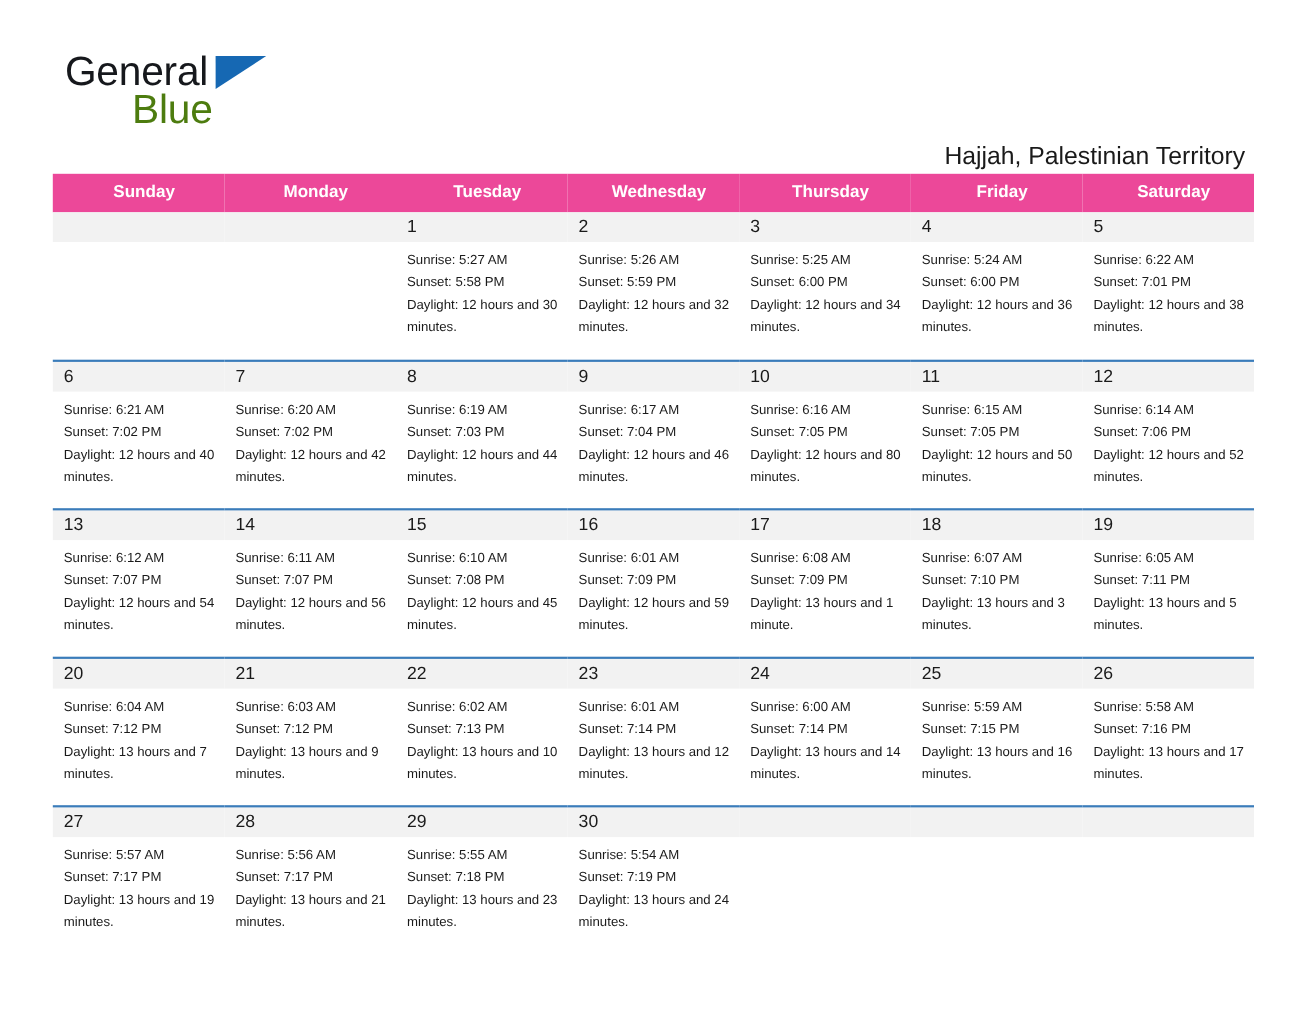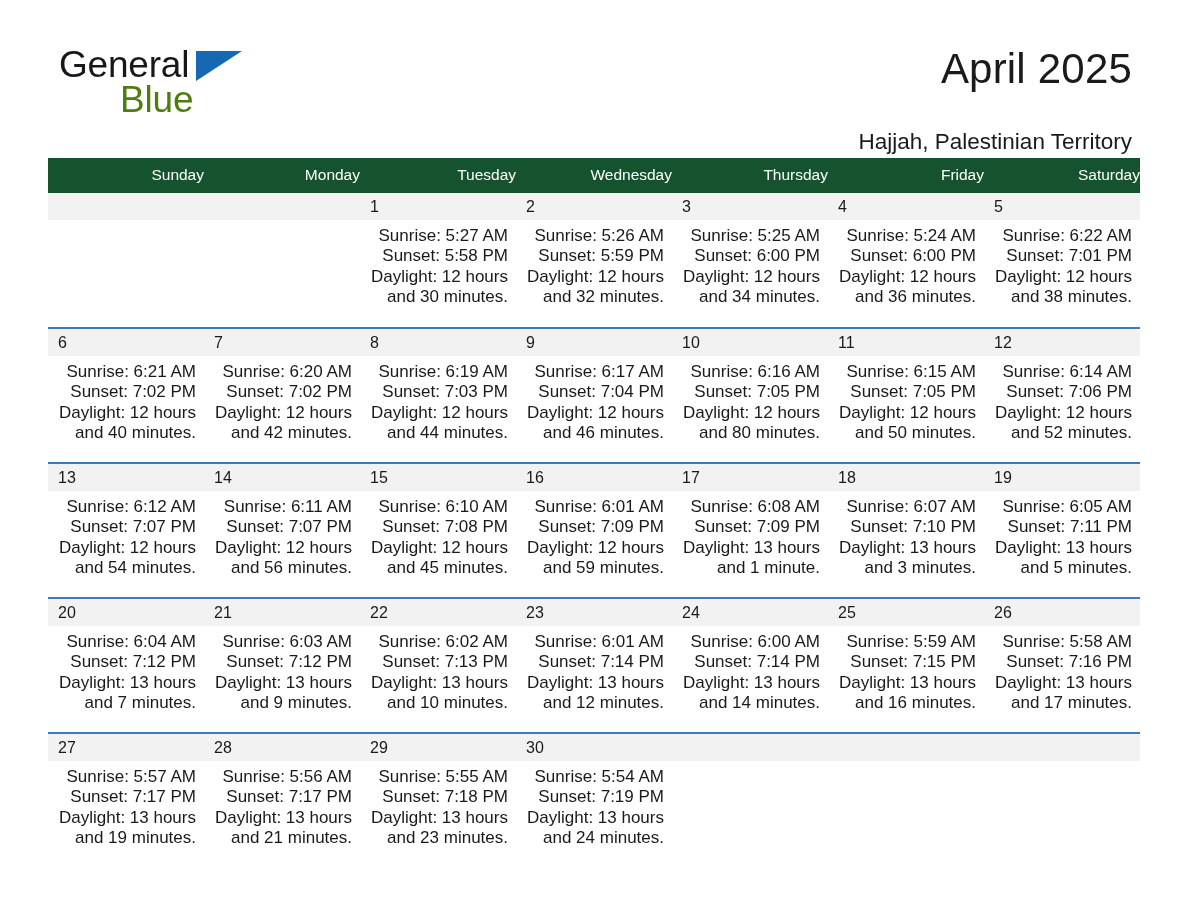--- a/index.html
+++ b/index.html
@@ -135,7 +135,6 @@
       <span class="logo-row2">Blue</span>
     </div>
 
-    <div class="title">April 2025</div>
     <div class="subtitle">Hajjah, Palestinian Territory</div>
   </div>
 

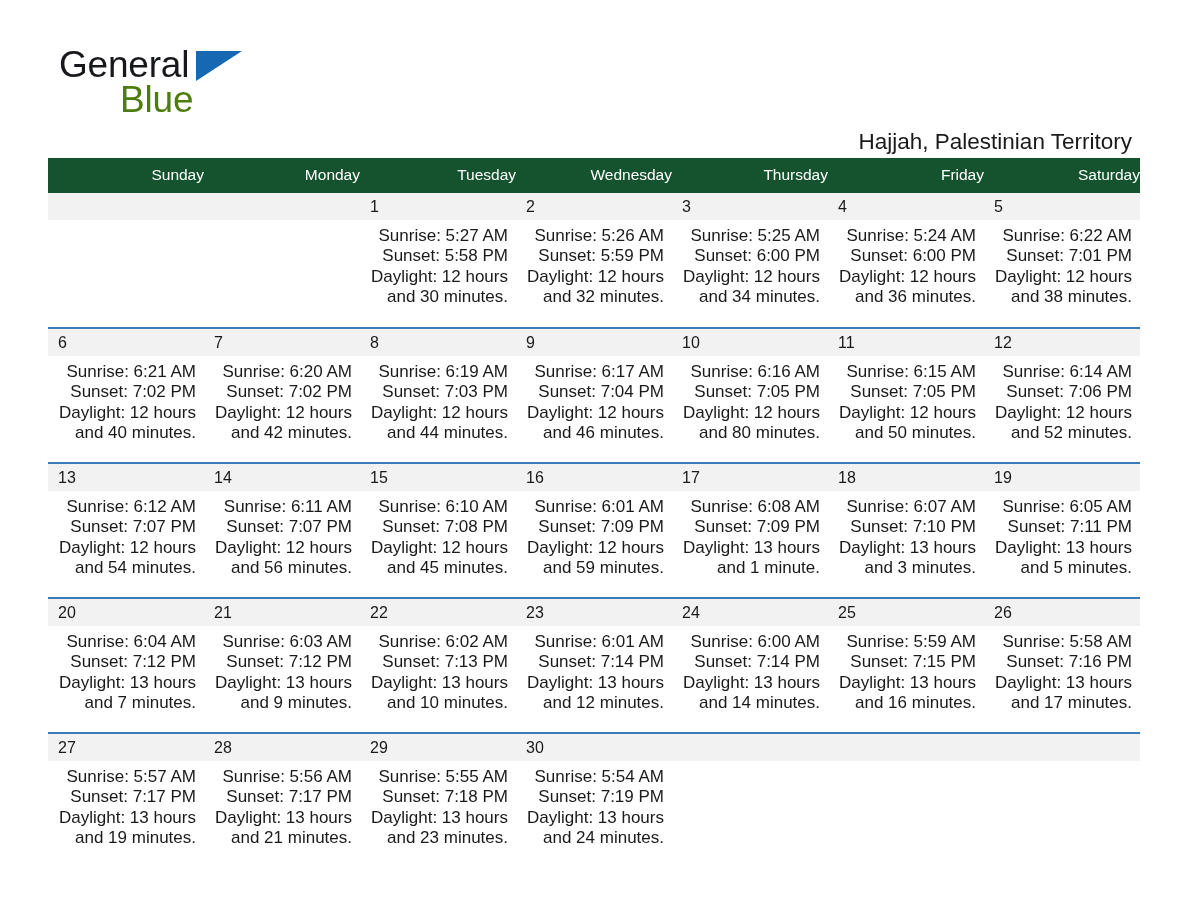--- a/index.html
+++ b/index.html
@@ -82,11 +82,11 @@
   .calendar col { width: 156px; }
 
   thead th {
-    background: #14532d;
+    background: #ec4899;
     color: #ffffff;
     font-size: 15.5px;
-    font-weight: normal;
-    text-align: right;
+    font-weight: bold;
+    text-align: center;
     padding: 8px 0 9px 10px;
     height: 31px;
     vertical-align: middle;

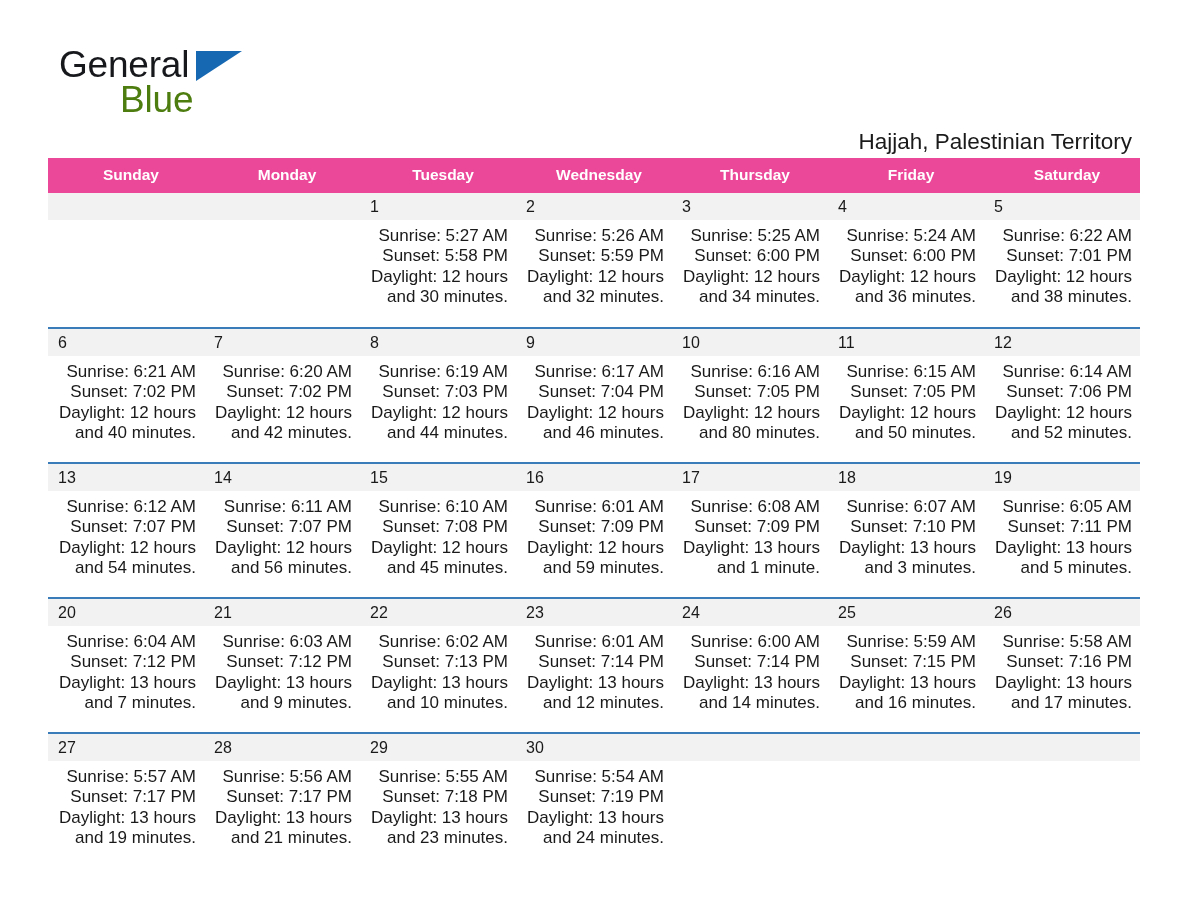--- a/index.html
+++ b/index.html
@@ -114,10 +114,9 @@
 
   .dayinfo {
     padding: 6px 8px 0 10px;
-    font-size: 17px;
+    font-size: 12px;
     line-height: 20.3px;
     color: #1a1a1a;
-    text-align: right;
   }
   .dayinfo div { white-space: nowrap; }
   .dayinfo .daylight { white-space: normal; }

